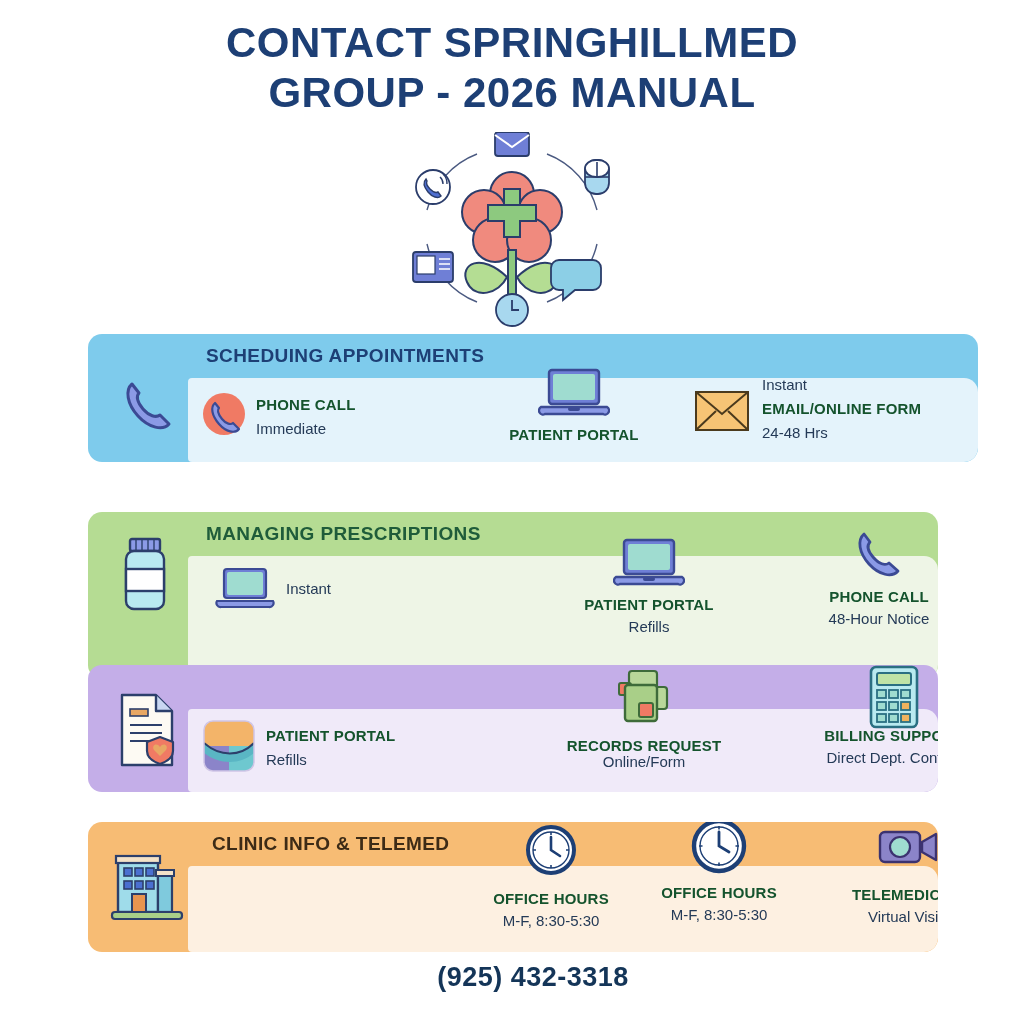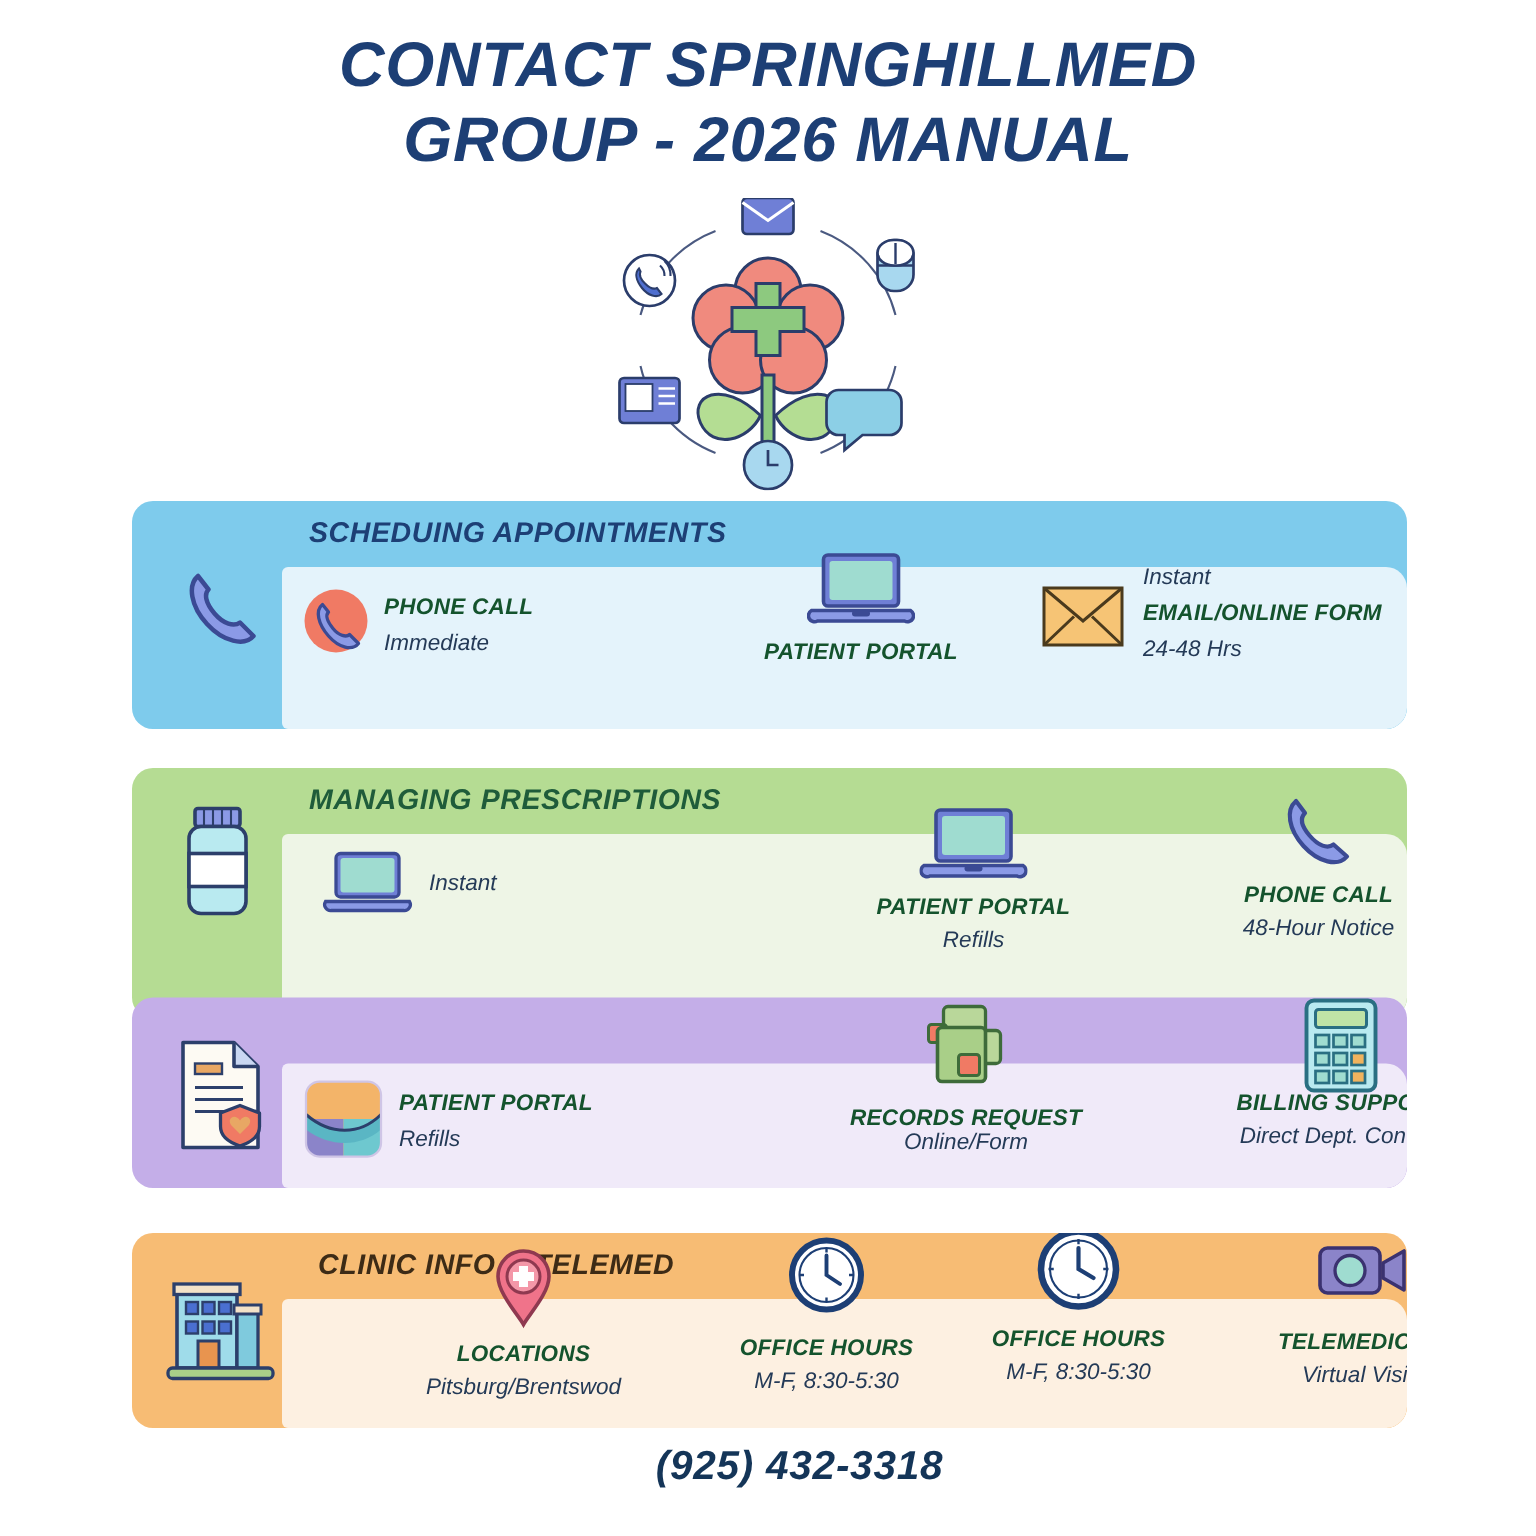--- a/index.html
+++ b/index.html
@@ -10,7 +10,7 @@
     overflow:hidden;
     position:relative;
   }
-  .page{position:absolute;inset:0;font-style:italic;}
+  .page{position:absolute;inset:0;}
 
   
   .title{

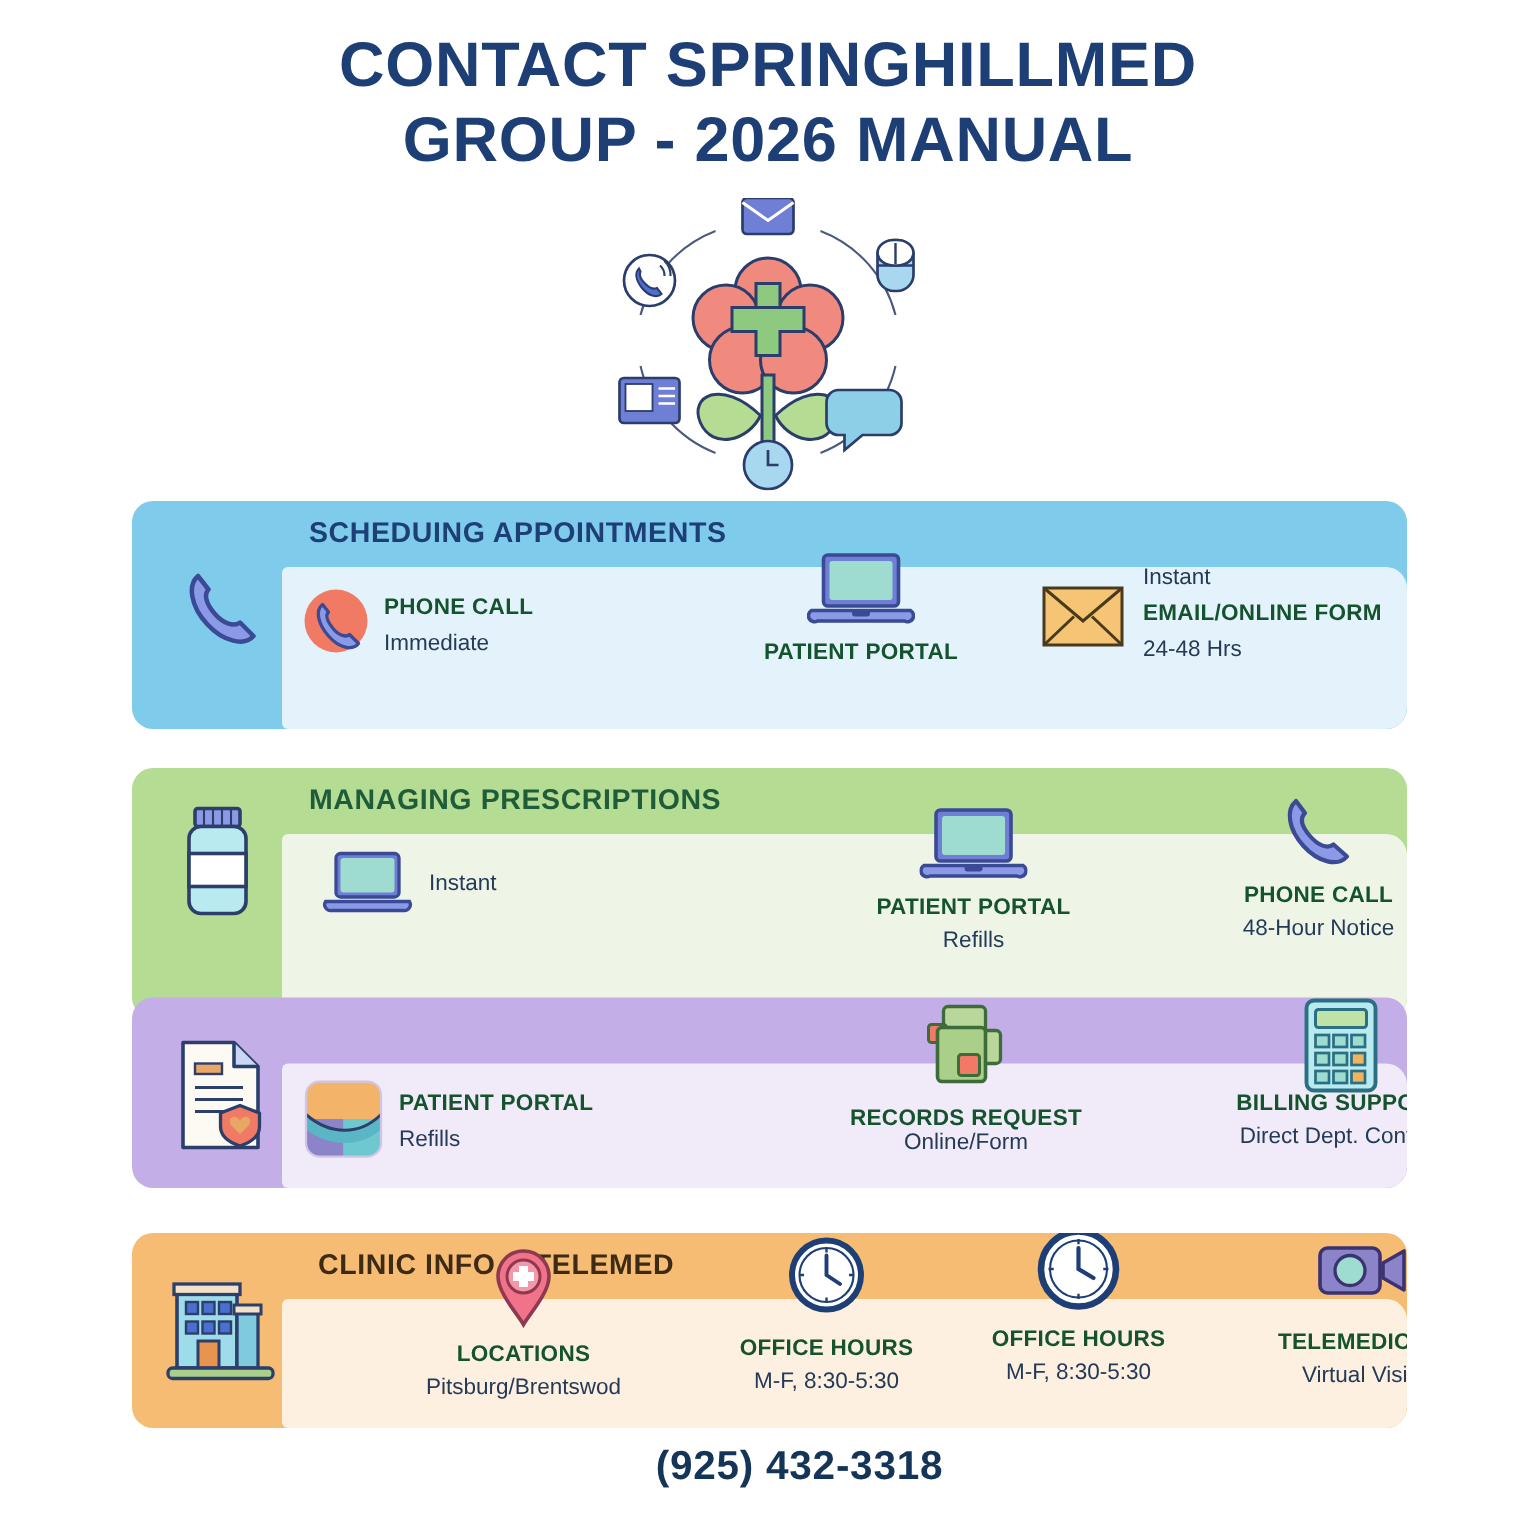--- a/index.html
+++ b/index.html
@@ -148,7 +148,7 @@
     </svg>
   </div>
 
-  <div class="band" style="top:334px;height:152px;background:#7ecbec;">
+  <div class="band" style="top:334px;height:128px;background:#7ecbec;padding-left:40px;">
     <div class="band-inner" style="left:100px;top:44px;bottom:0;background:#e4f3fb;"></div>
     <div class="band-title" style="color:#1d3f75;">SCHEDUING APPOINTMENTS</div>
 

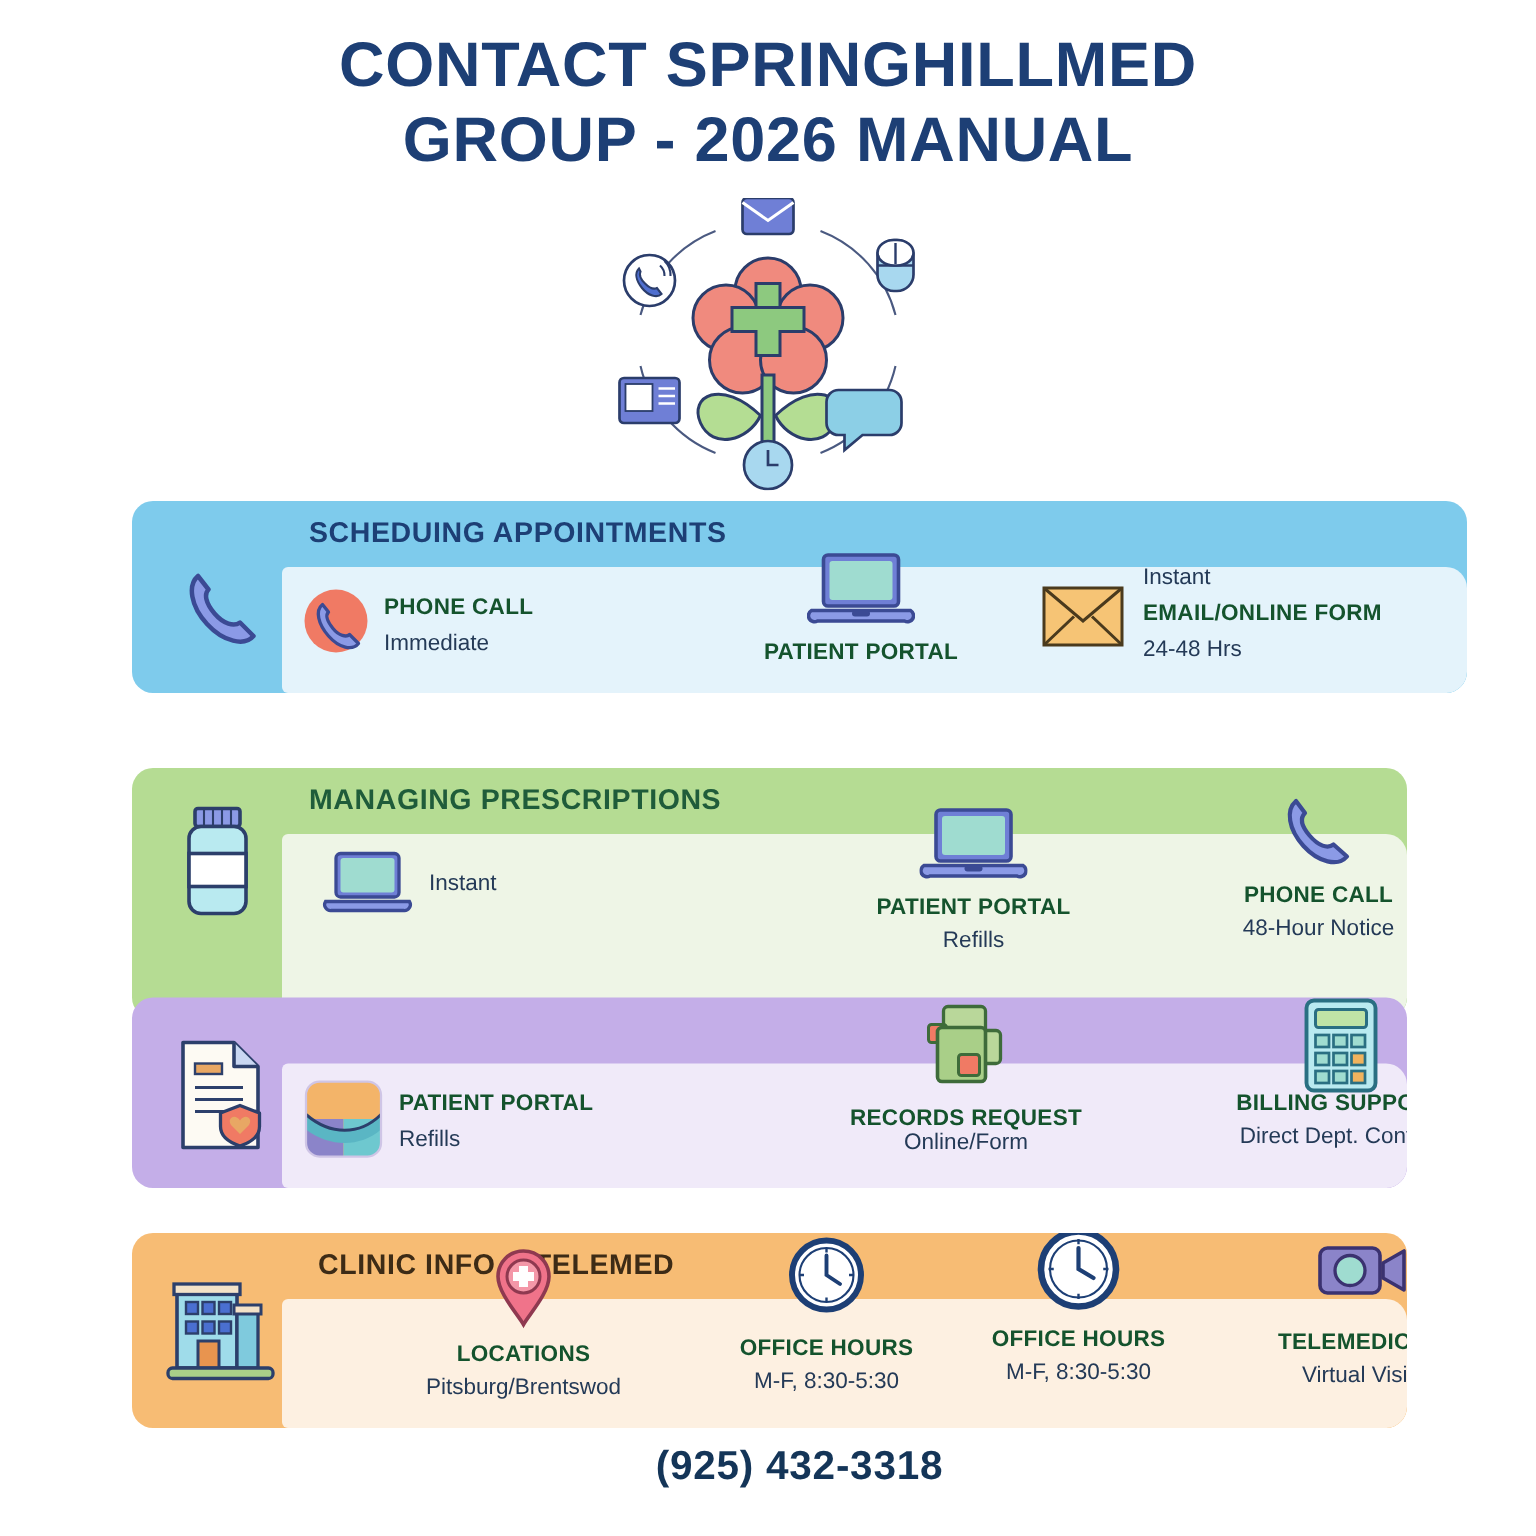--- a/index.html
+++ b/index.html
@@ -353,17 +353,6 @@
 
     <div class="items">
 
-      <div class="item" style="left:40px;top:-42px;width:230px;height:120px;">
-        <div class="ic" style="top:10px;">
-          <svg viewBox="0 0 40 54" width="40" height="54">
-            <path d="M20 2 C30 2 37 10 37 19 C37 30 24 44 20 51 C16 44 3 30 3 19 C3 10 10 2 20 2 Z" fill="#f0738a" stroke="#8f3950" stroke-width="2.4"></path>
-            <circle cx="20" cy="19" r="11" fill="#f497a8" stroke="#8f3950" stroke-width="2"></circle>
-            <path d="M17 12 h6 v4 h4 v6 h-4 v4 h-6 v-4 h-4 v-6 h4 z" fill="#ffffff"></path>
-          </svg>
-        </div>
-        <div class="lbl" style="top:72px;">LOCATIONS</div>
-        <div class="sub" style="top:94px;">Pitsburg/Brentswod</div>
-      </div>
 
       <div class="item" style="left:252px;top:-46px;width:210px;height:120px;">
         <div class="ic" style="top:6px;">

